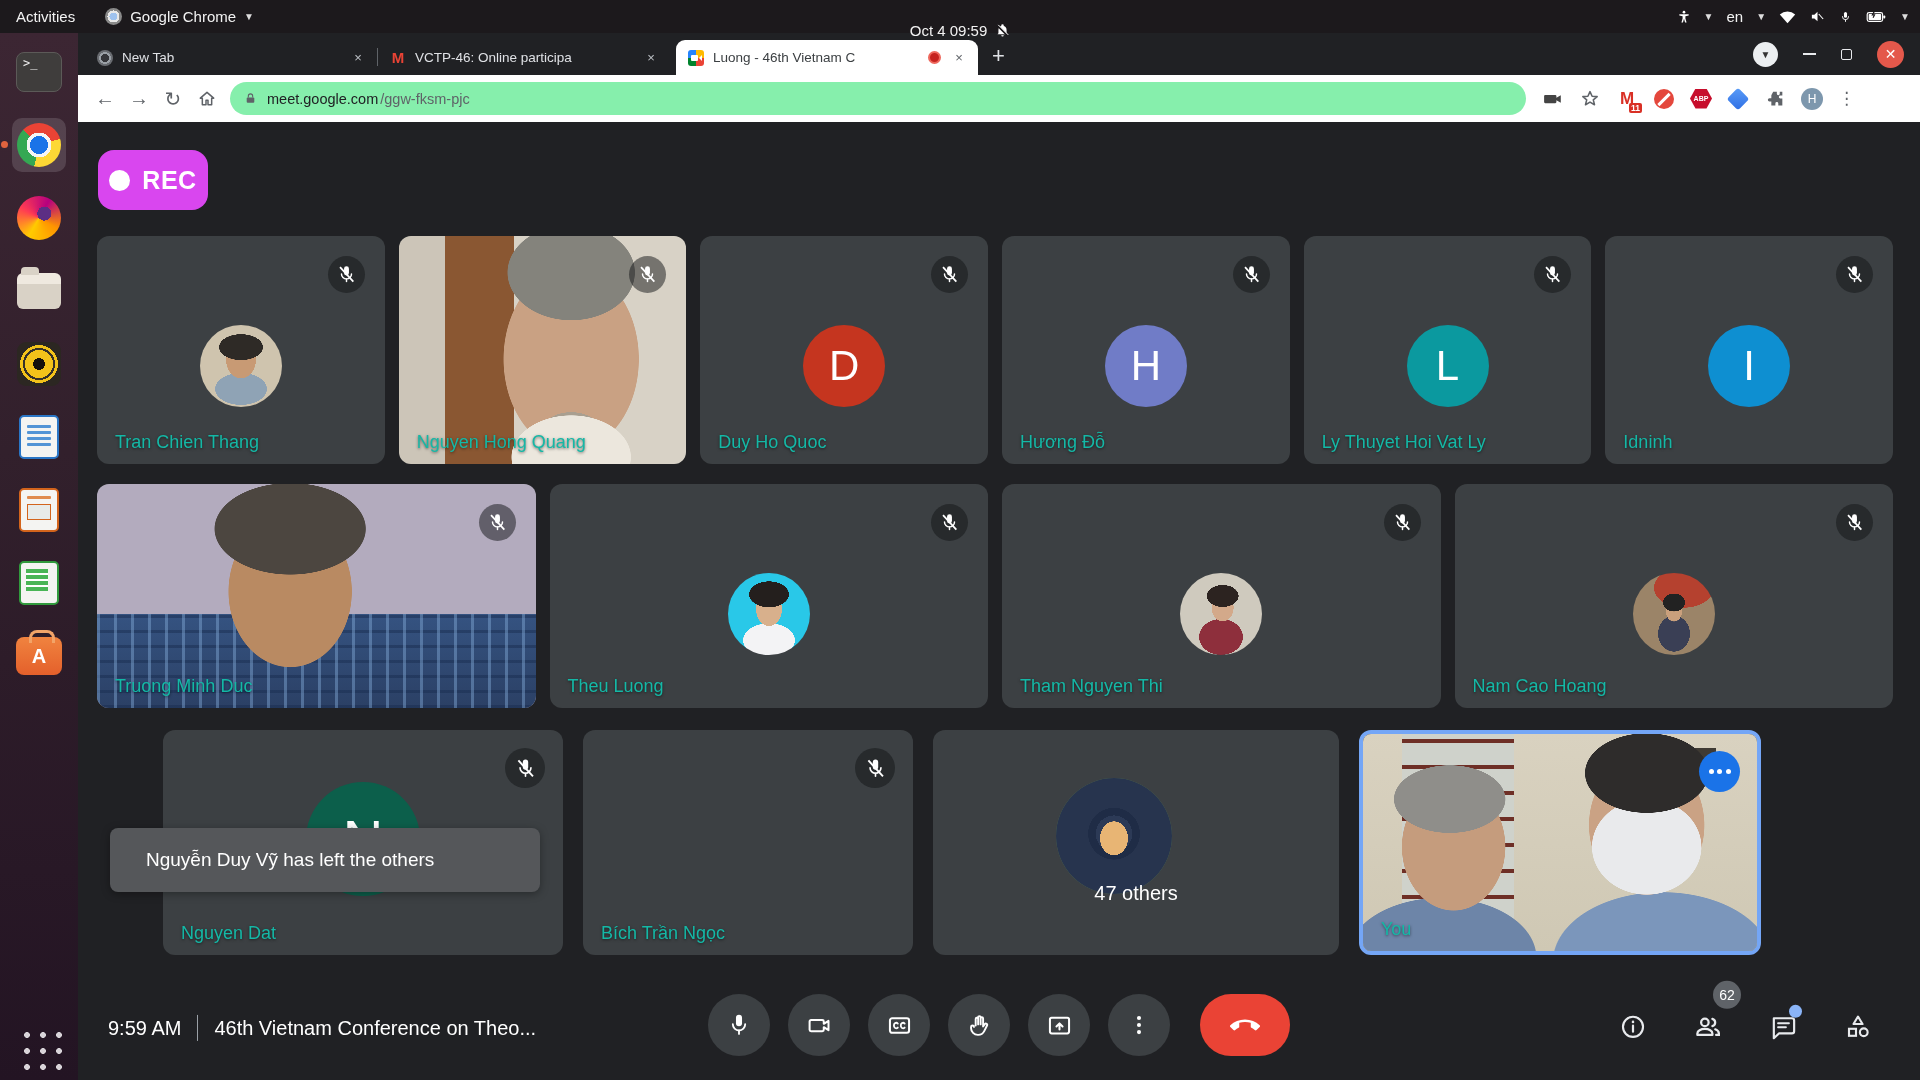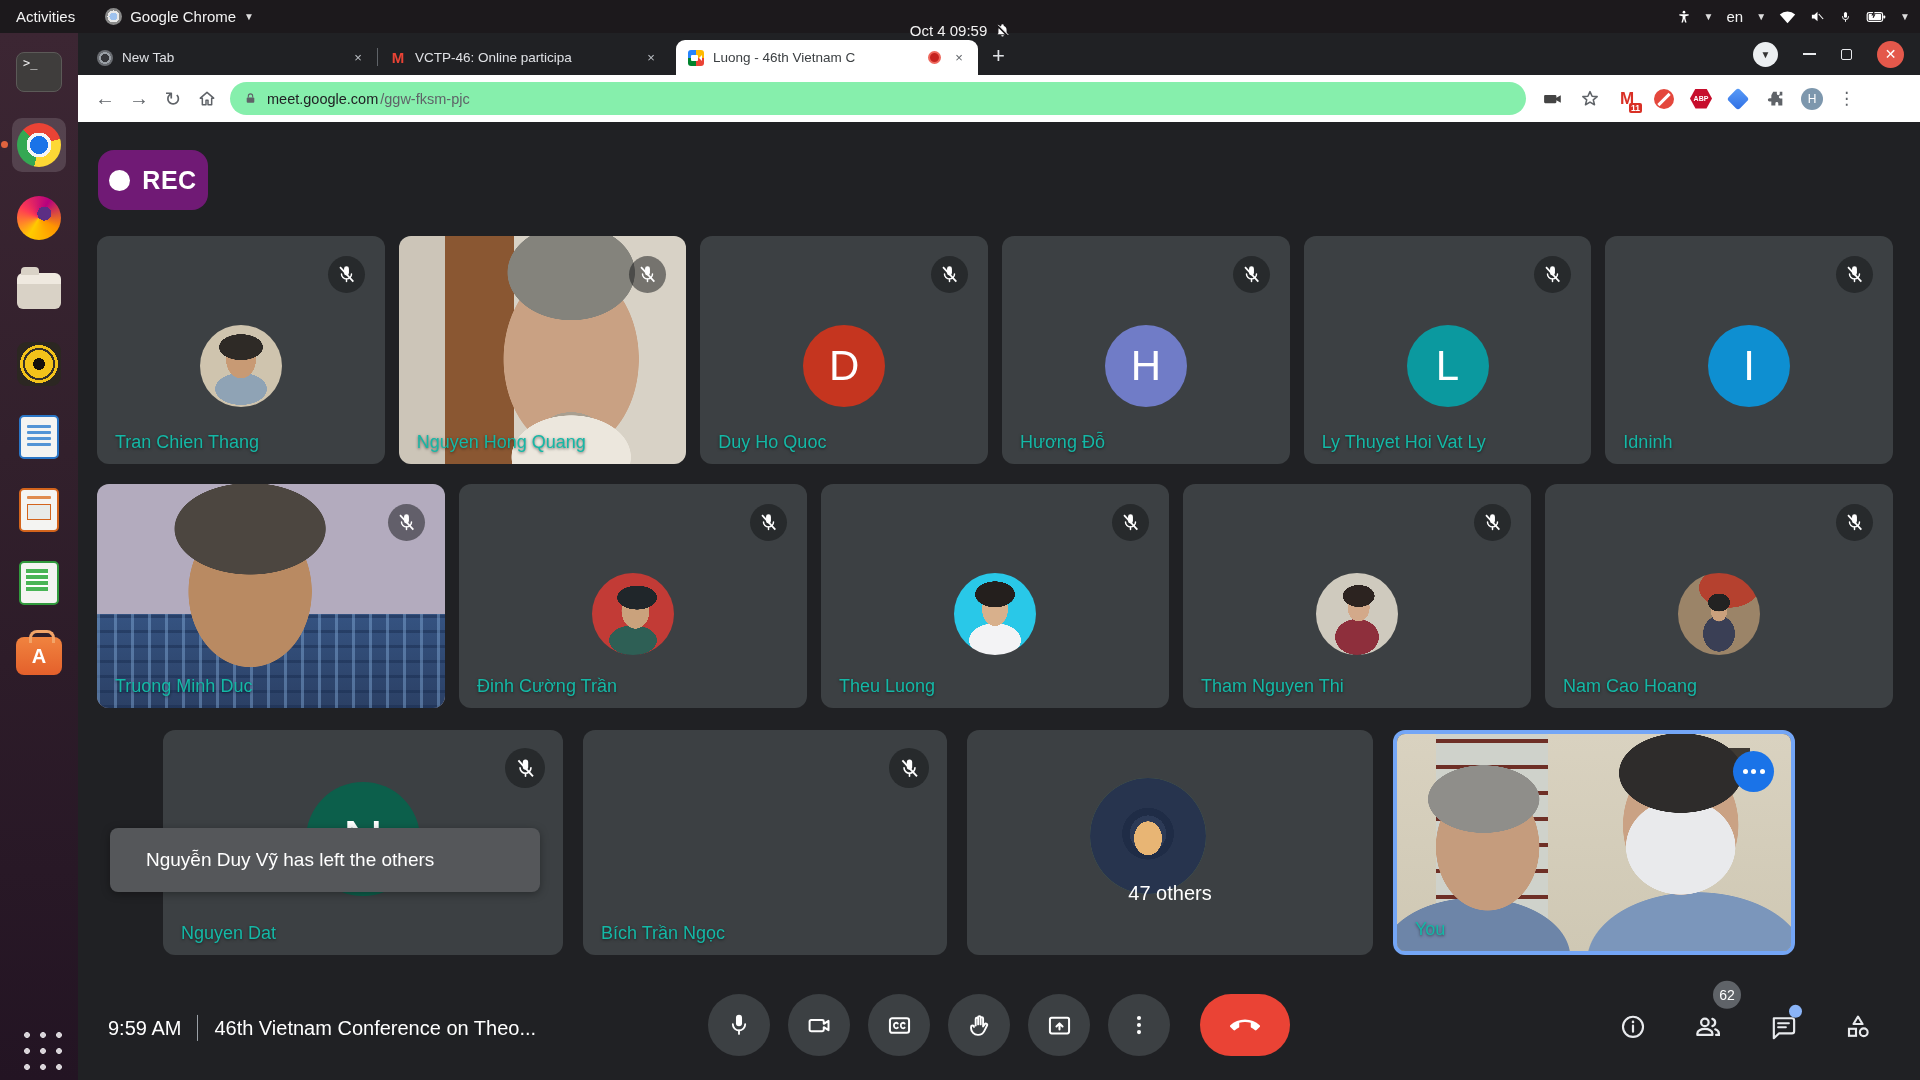--- a/index.html
+++ b/index.html
@@ -104,7 +104,7 @@
 
   
   .page{position:absolute;top:89px;left:0;right:0;bottom:0;background:#202124;}
-  .rec-badge{position:absolute;left:20px;top:28px;width:110px;height:60px;border-radius:16px;background:#701a75;
+  .rec-badge{position:absolute;left:20px;top:28px;width:110px;height:60px;border-radius:16px;background:#d946ef;
              display:flex;align-items:center;justify-content:center;gap:12px;color:#fff;font-size:25px;font-weight:bold;letter-spacing:.5px;}
   .rec-badge .dot{width:21px;height:21px;border-radius:50%;background:#fff;}
 

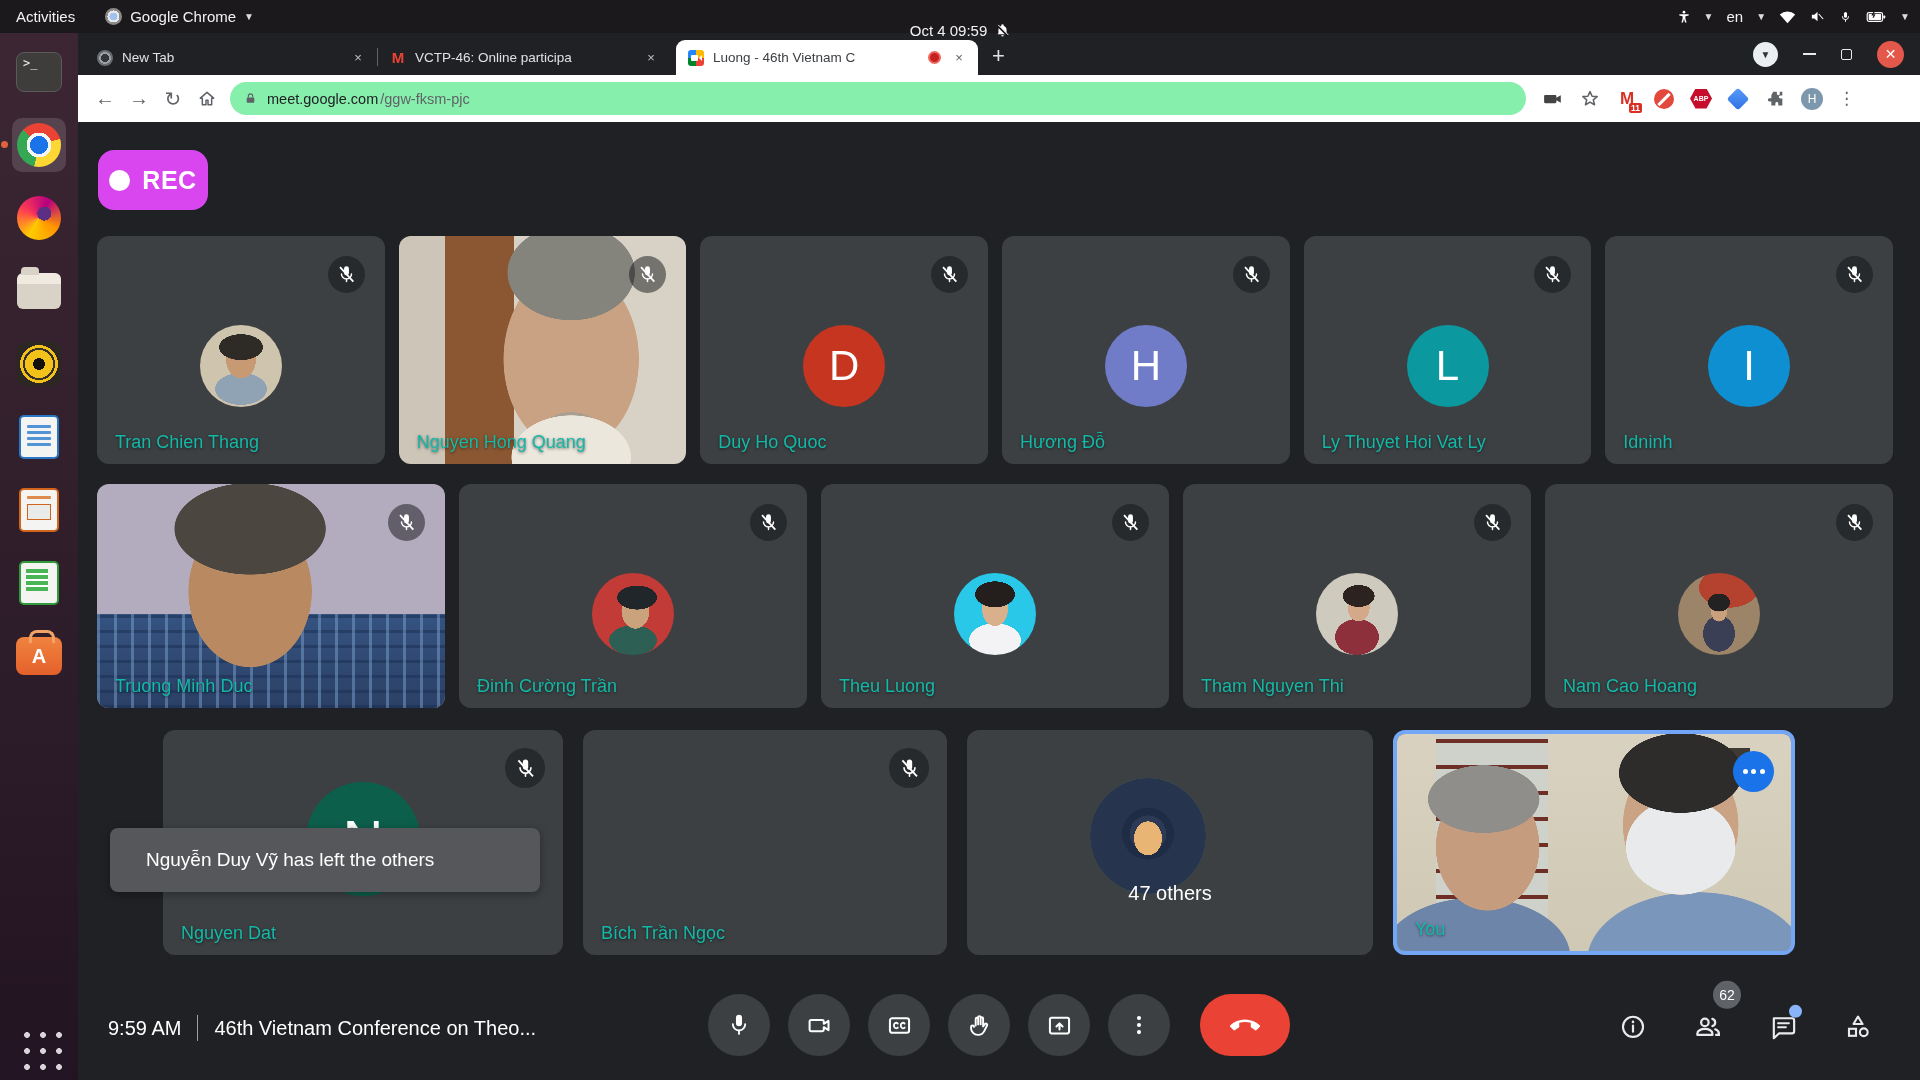--- a/index.html
+++ b/index.html
@@ -454,15 +454,6 @@
           <span class="name">Truong Minh Duc</span>
         </div>
         <div class="tile">
-          <div class="photo-av av-cuong"></div>
-          <div class="micoff">
-              <svg width="21" height="21" viewBox="0 0 24 24">
-                <use href="#g-micoff"></use>
-              </svg>
-            </div>
-          <span class="name">Đinh Cường Trần</span>
-        </div>
-        <div class="tile">
           <div class="photo-av av-theu"></div>
           <div class="micoff">
               <svg width="21" height="21" viewBox="0 0 24 24">

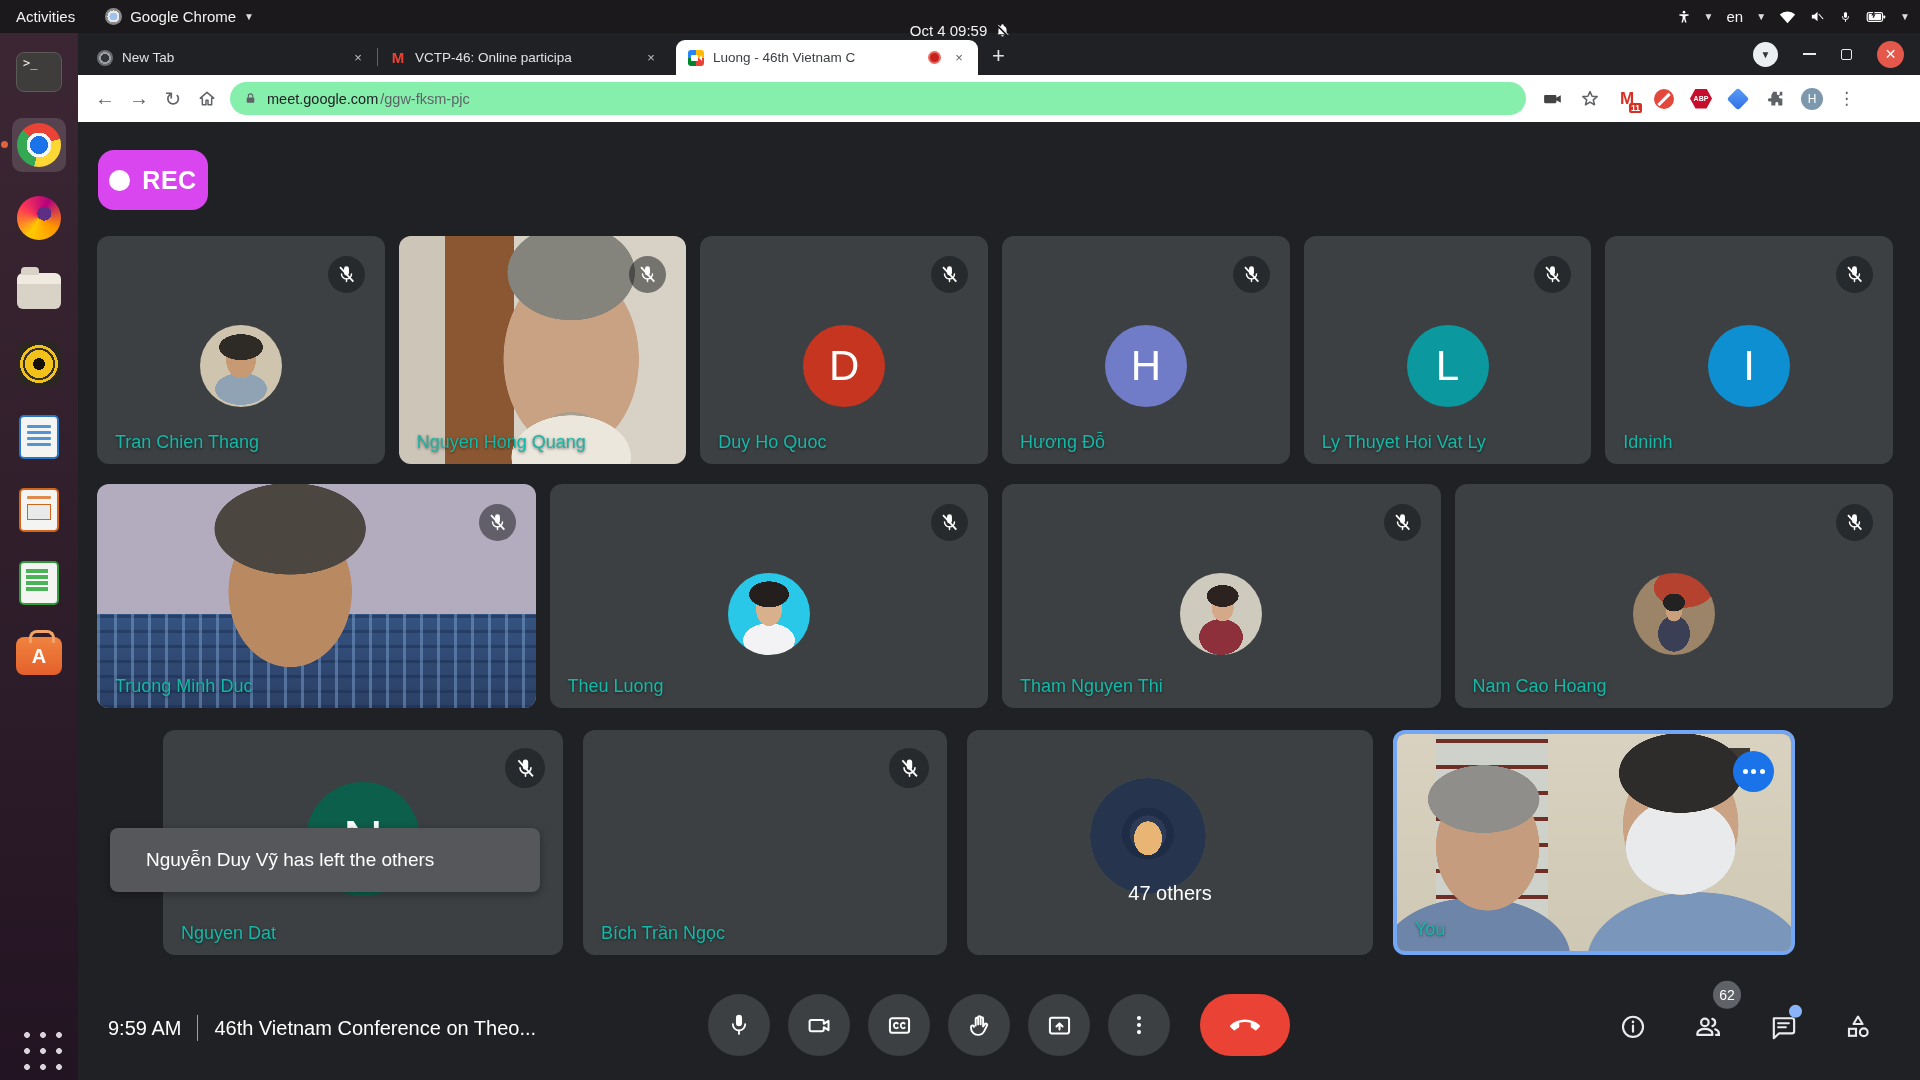--- a/index.html
+++ b/index.html
@@ -492,7 +492,7 @@
             </div>
           <span class="name">Nguyen Dat</span>
         </div>
-        <div class="tile big" style="width:364px">
+        <div class="tile big" style="width:330px">
           <div class="photo-av av-bich"></div>
           <div class="micoff" style="width:40px;height:40px;top:18px;right:18px">
               <svg width="23" height="23" viewBox="0 0 24 24">

